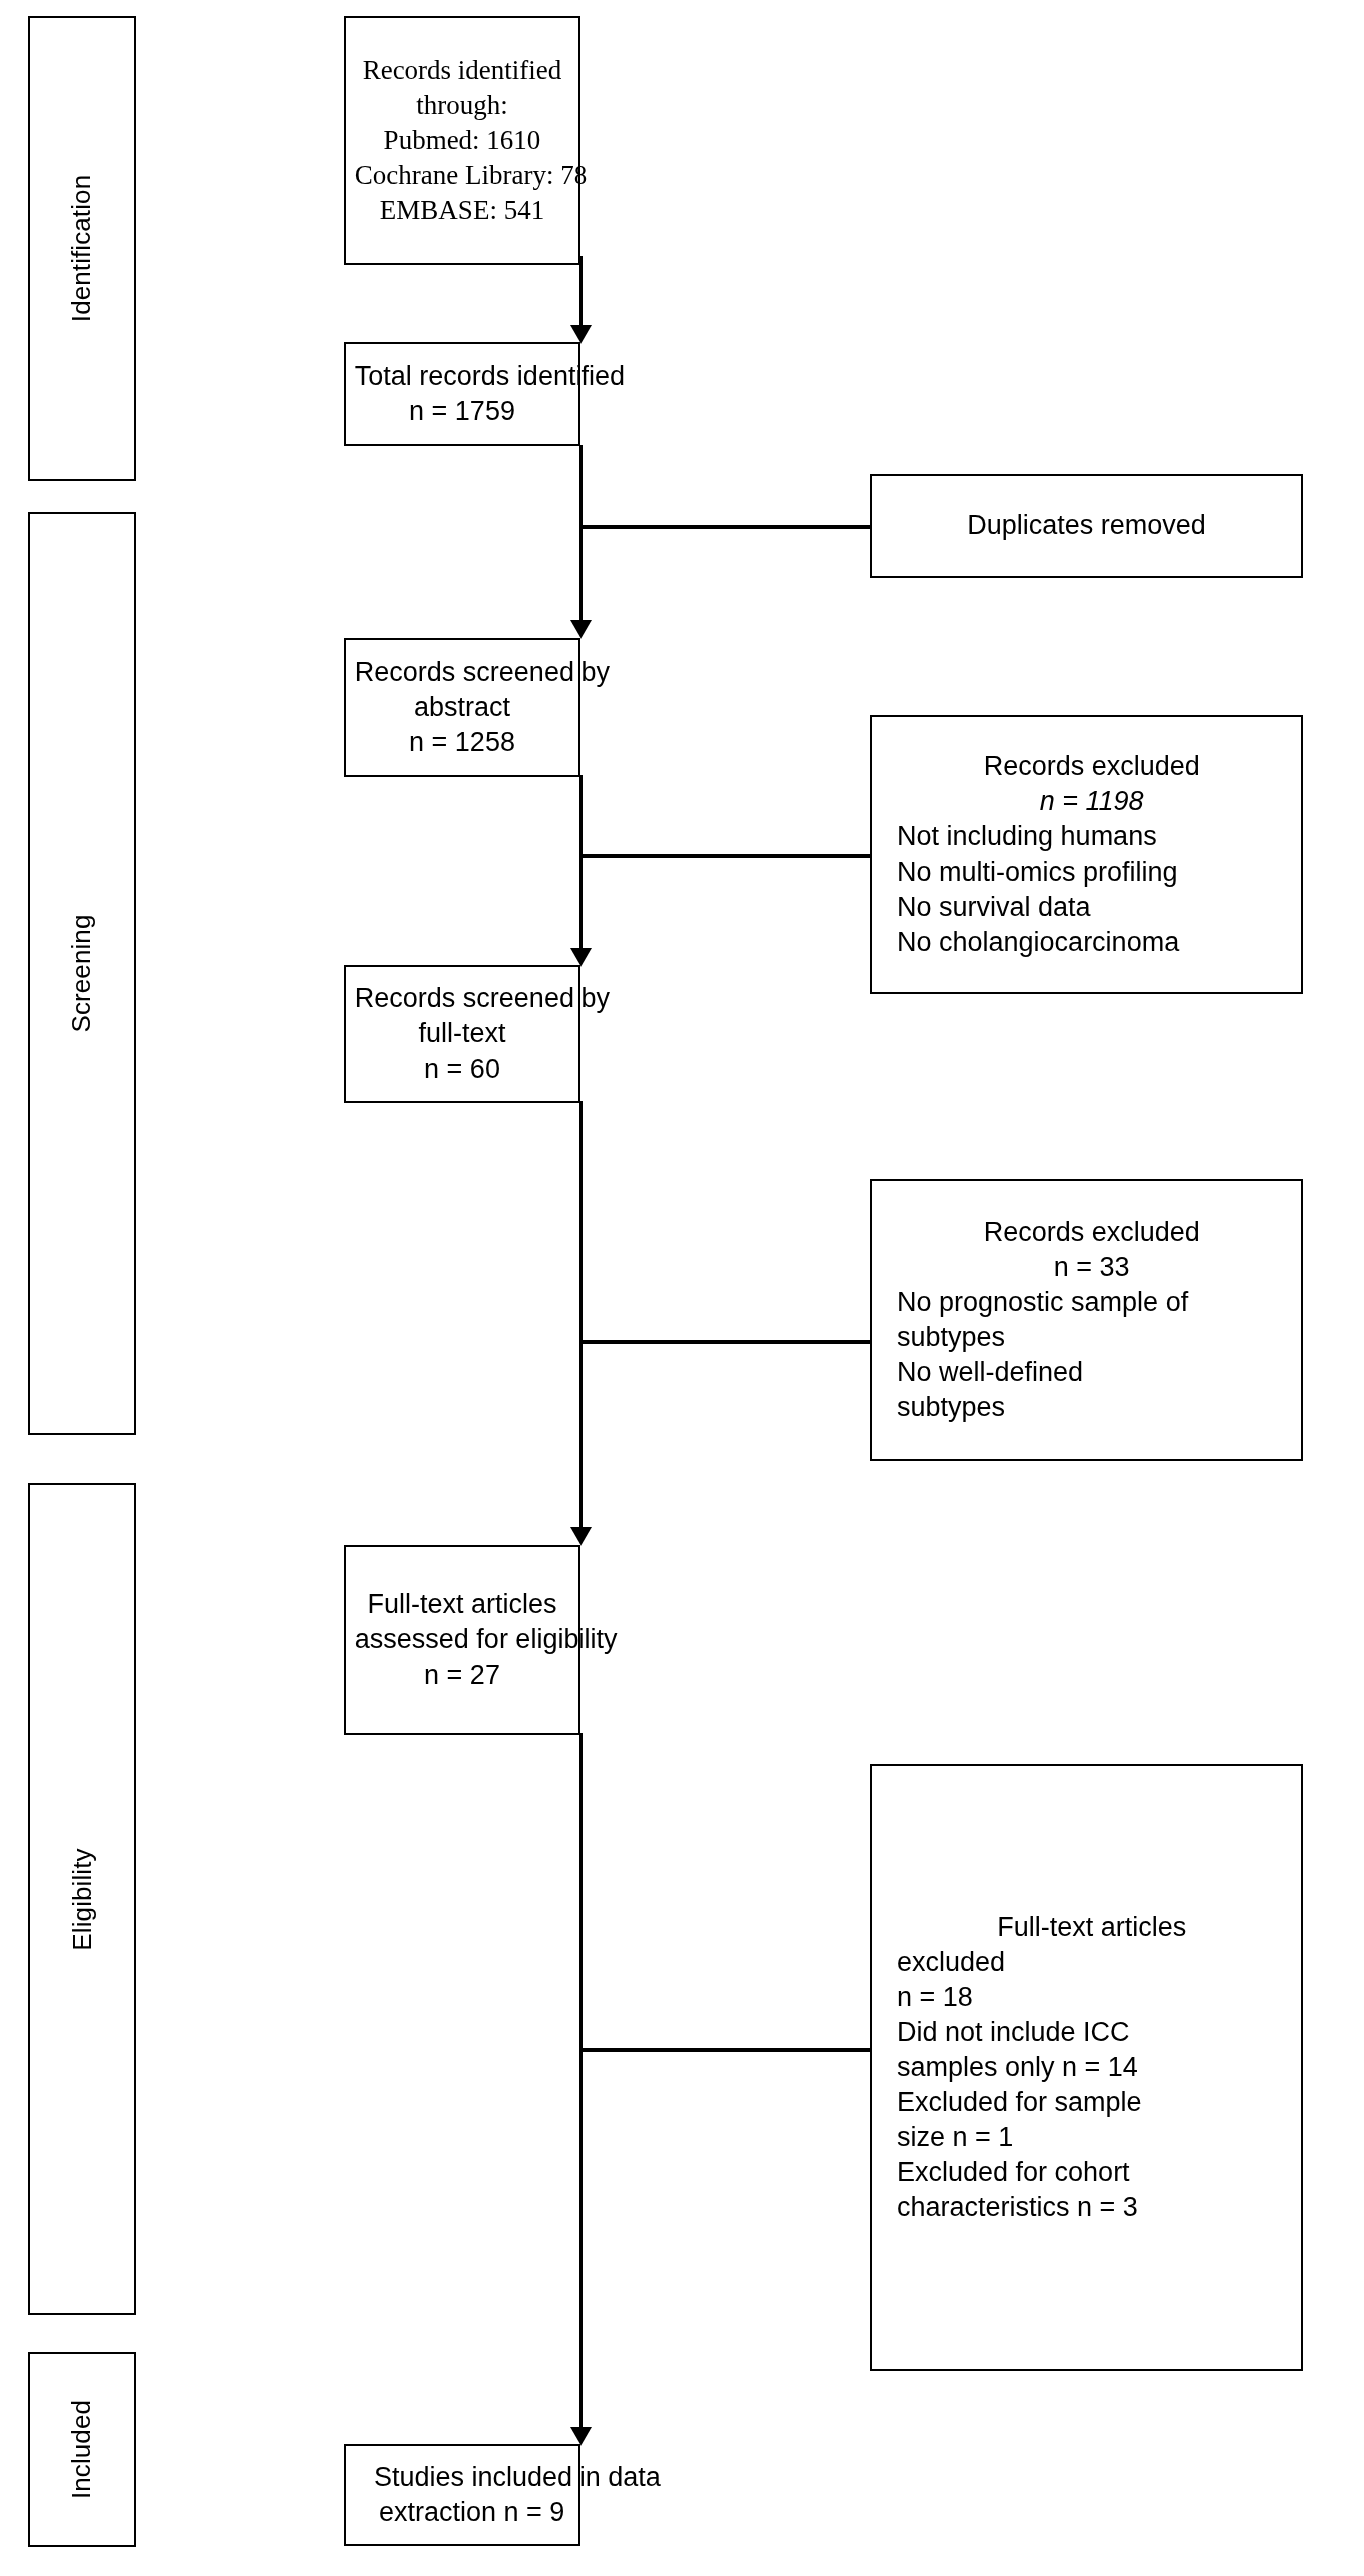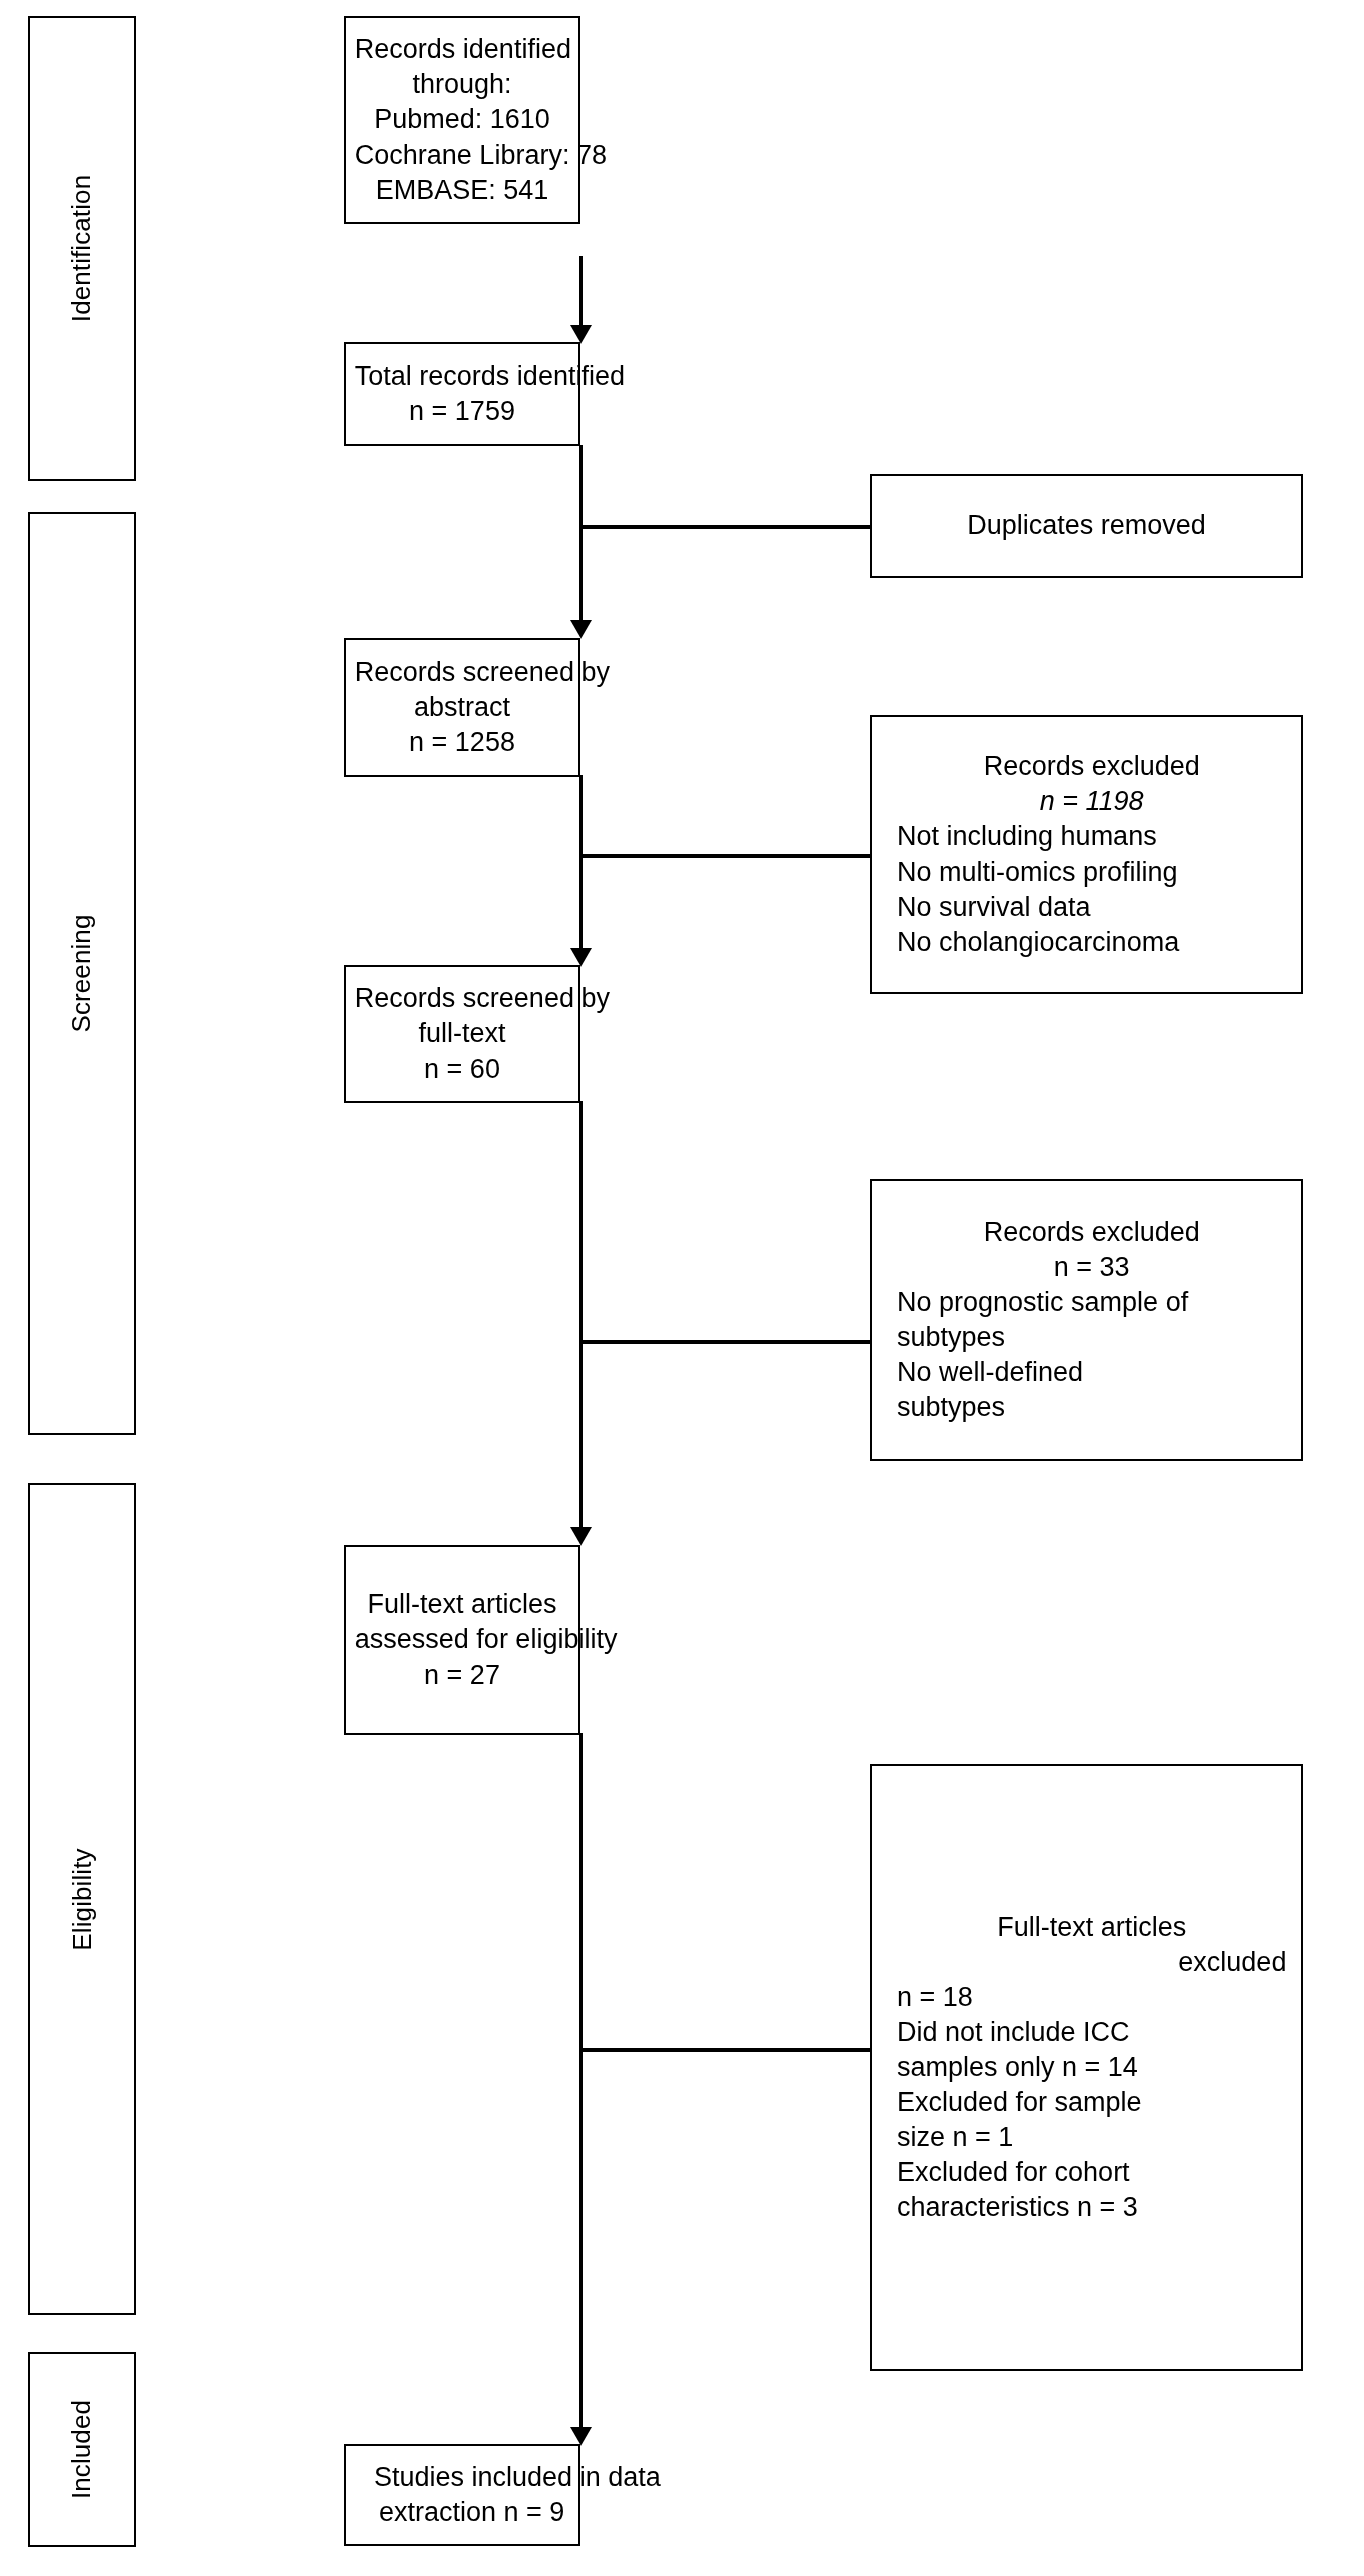--- a/index.html
+++ b/index.html
@@ -139,7 +139,7 @@
   <div class="hline" style="left:579px; top:2048px; width:367px;"></div>
   <div class="arrow-right" style="left:942px; top:2038px;"></div>
 
-  <div class="box aligncenter" style="left:344px; top:16px; width:234px; height:208px; left:344px; width:236px;">
+  <div class="box aligncenter" style="left:344px; top:16px; width:234px; height:249px; left:344px; width:236px;font-family:Liberation Serif, serif;">
     <div class="lines">
       <span class="ln">Records identified</span>
       <span class="ln">through:</span>

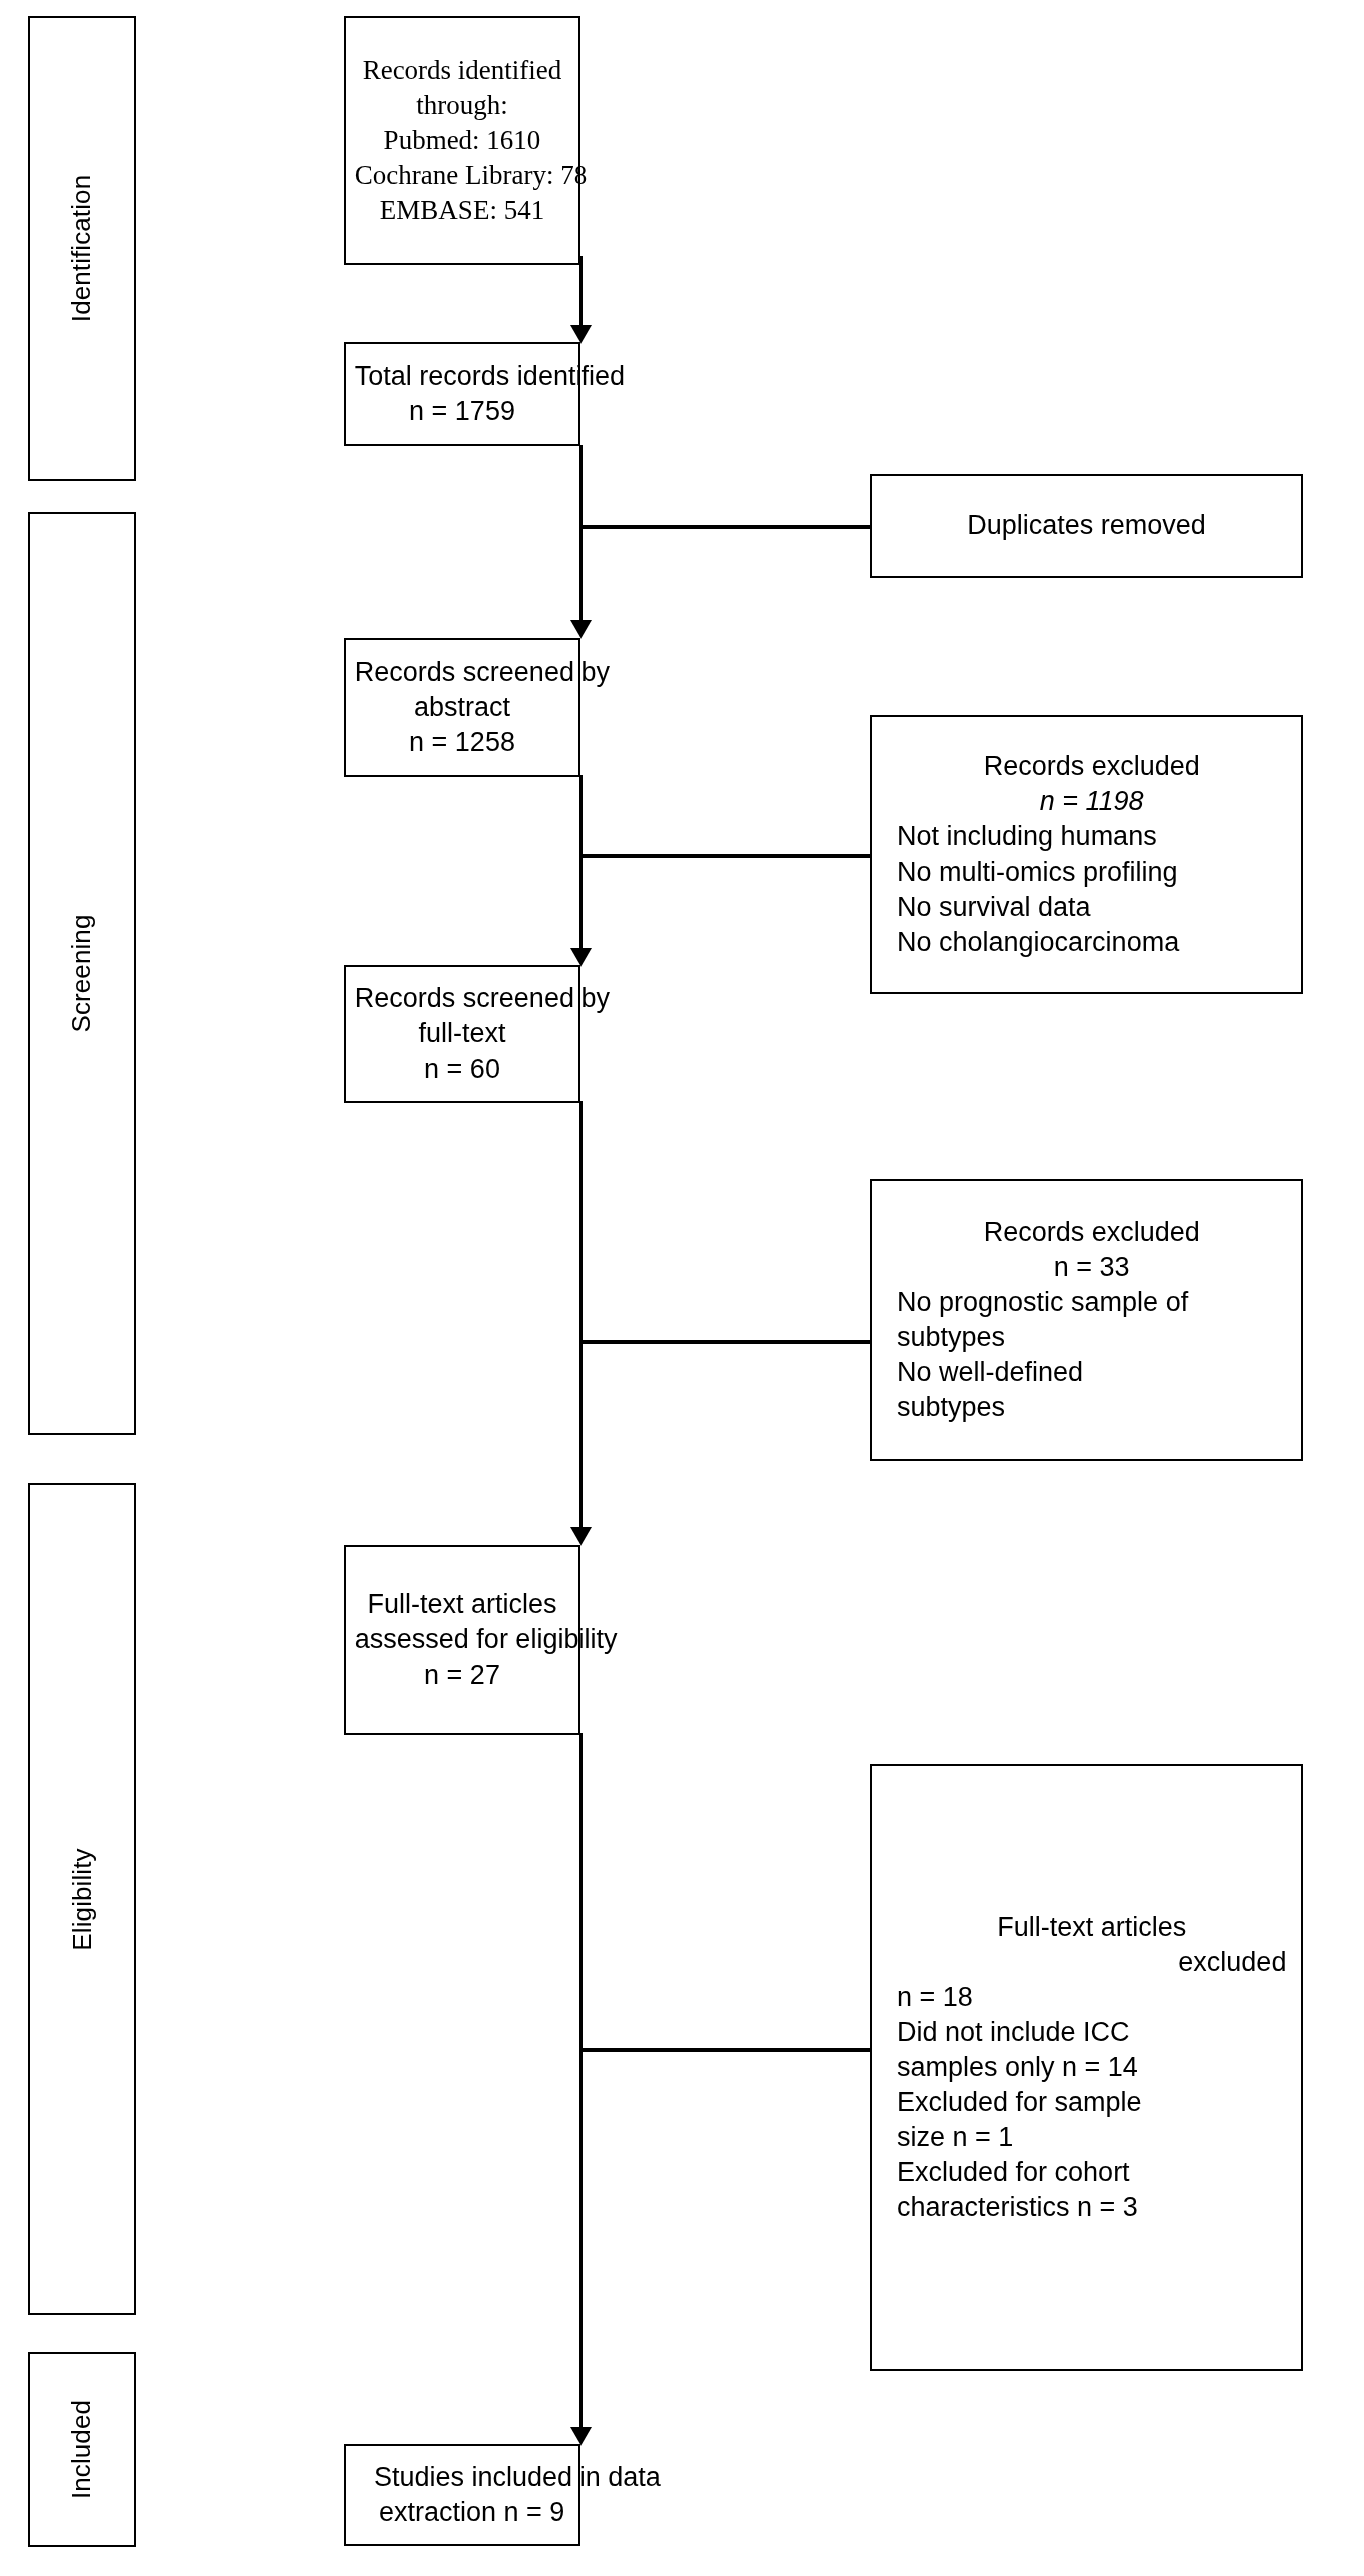--- a/index.html
+++ b/index.html
@@ -218,7 +218,7 @@
   <div class="box alignleft" style="left:870px; top:1764px; width:433px; height:607px; padding-left:25px; padding-right:14.6px;">
     <div class="lines">
       <span class="ln" style="text-align:center;">Full-text articles</span>
-      <span class="ln" style="text-align:right;">excluded</span>
+      <span class="ln" style="text-align:left;">excluded</span>
       <span class="ln" style="text-align:left;">n = 18</span>
       <span class="ln">Did not include ICC</span>
       <span class="ln">samples only n = 14</span>

